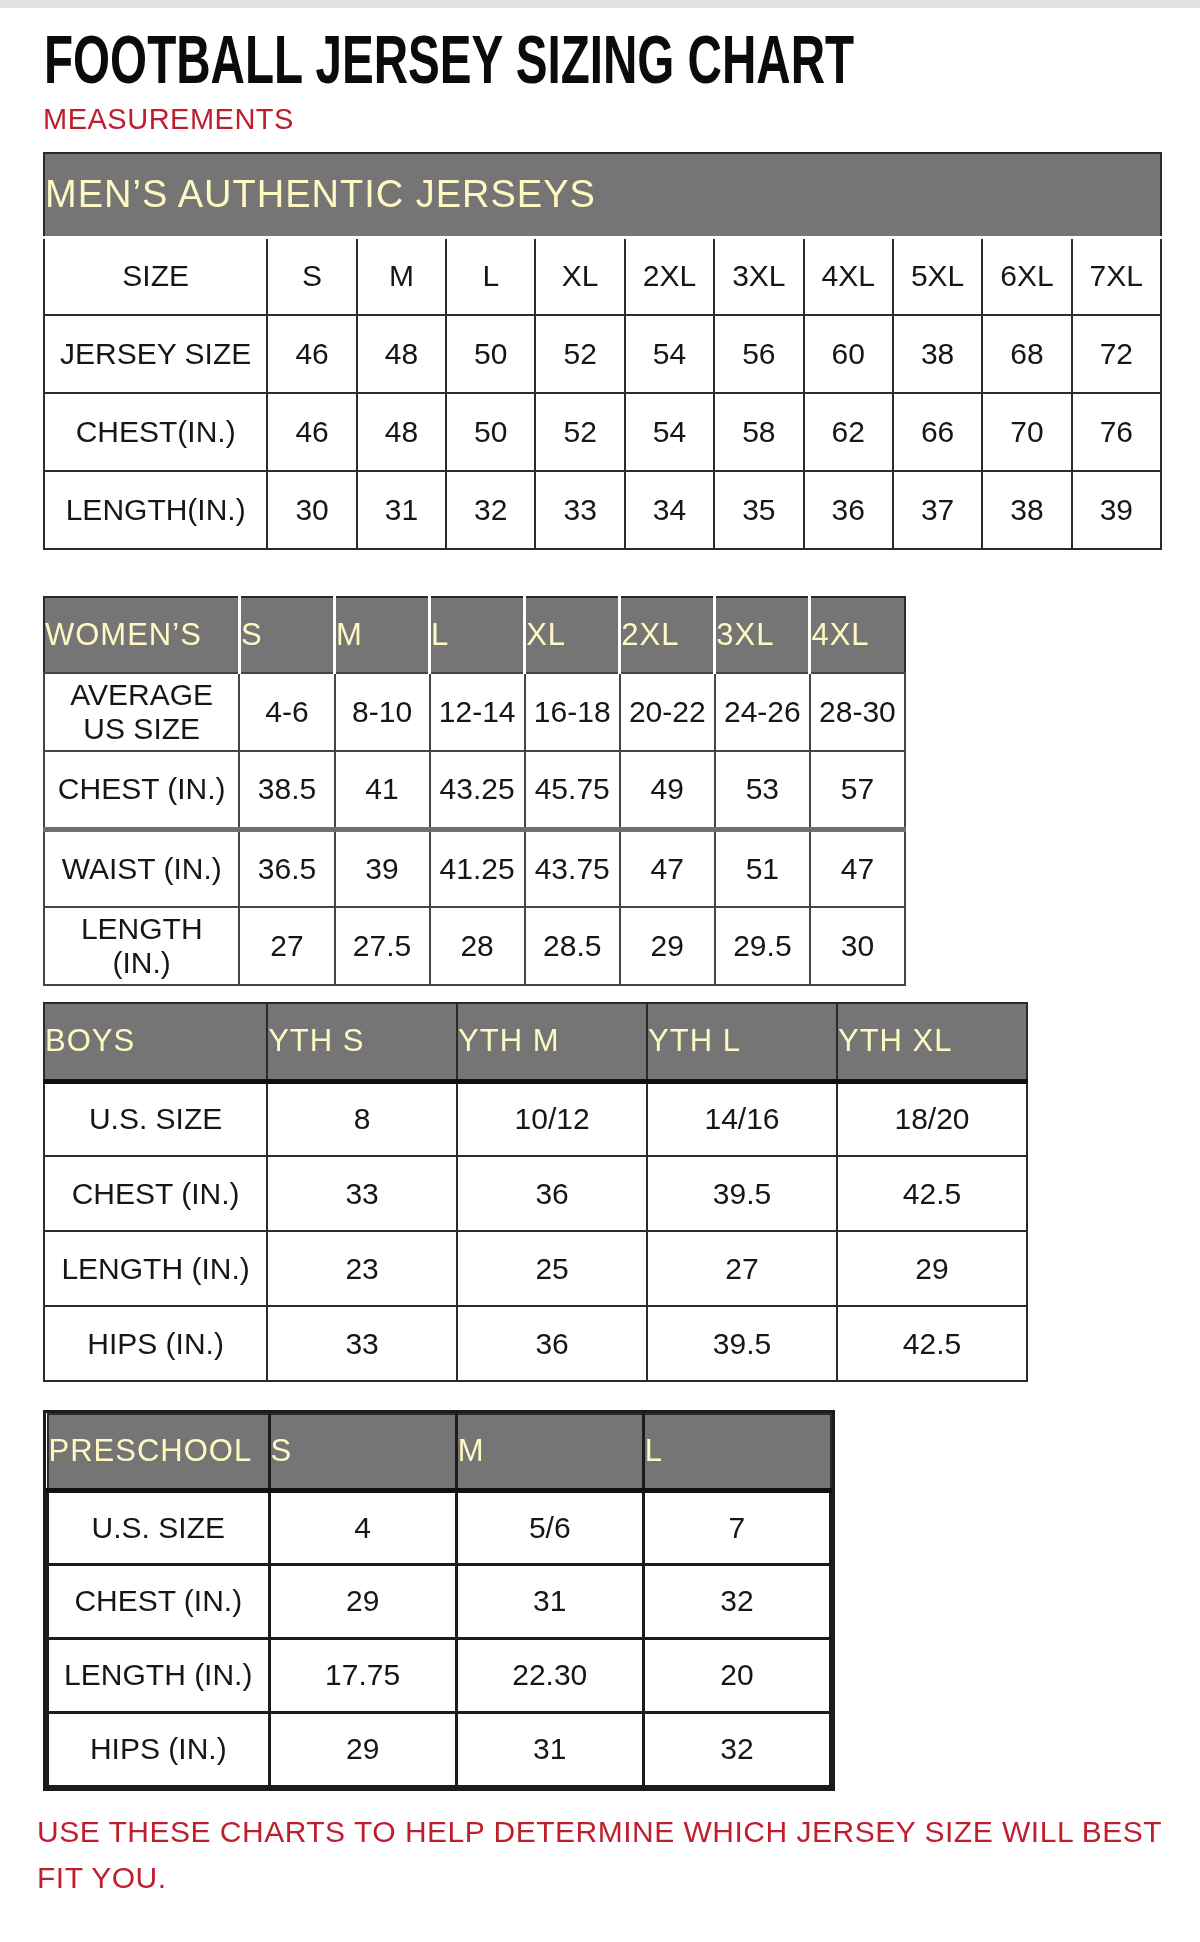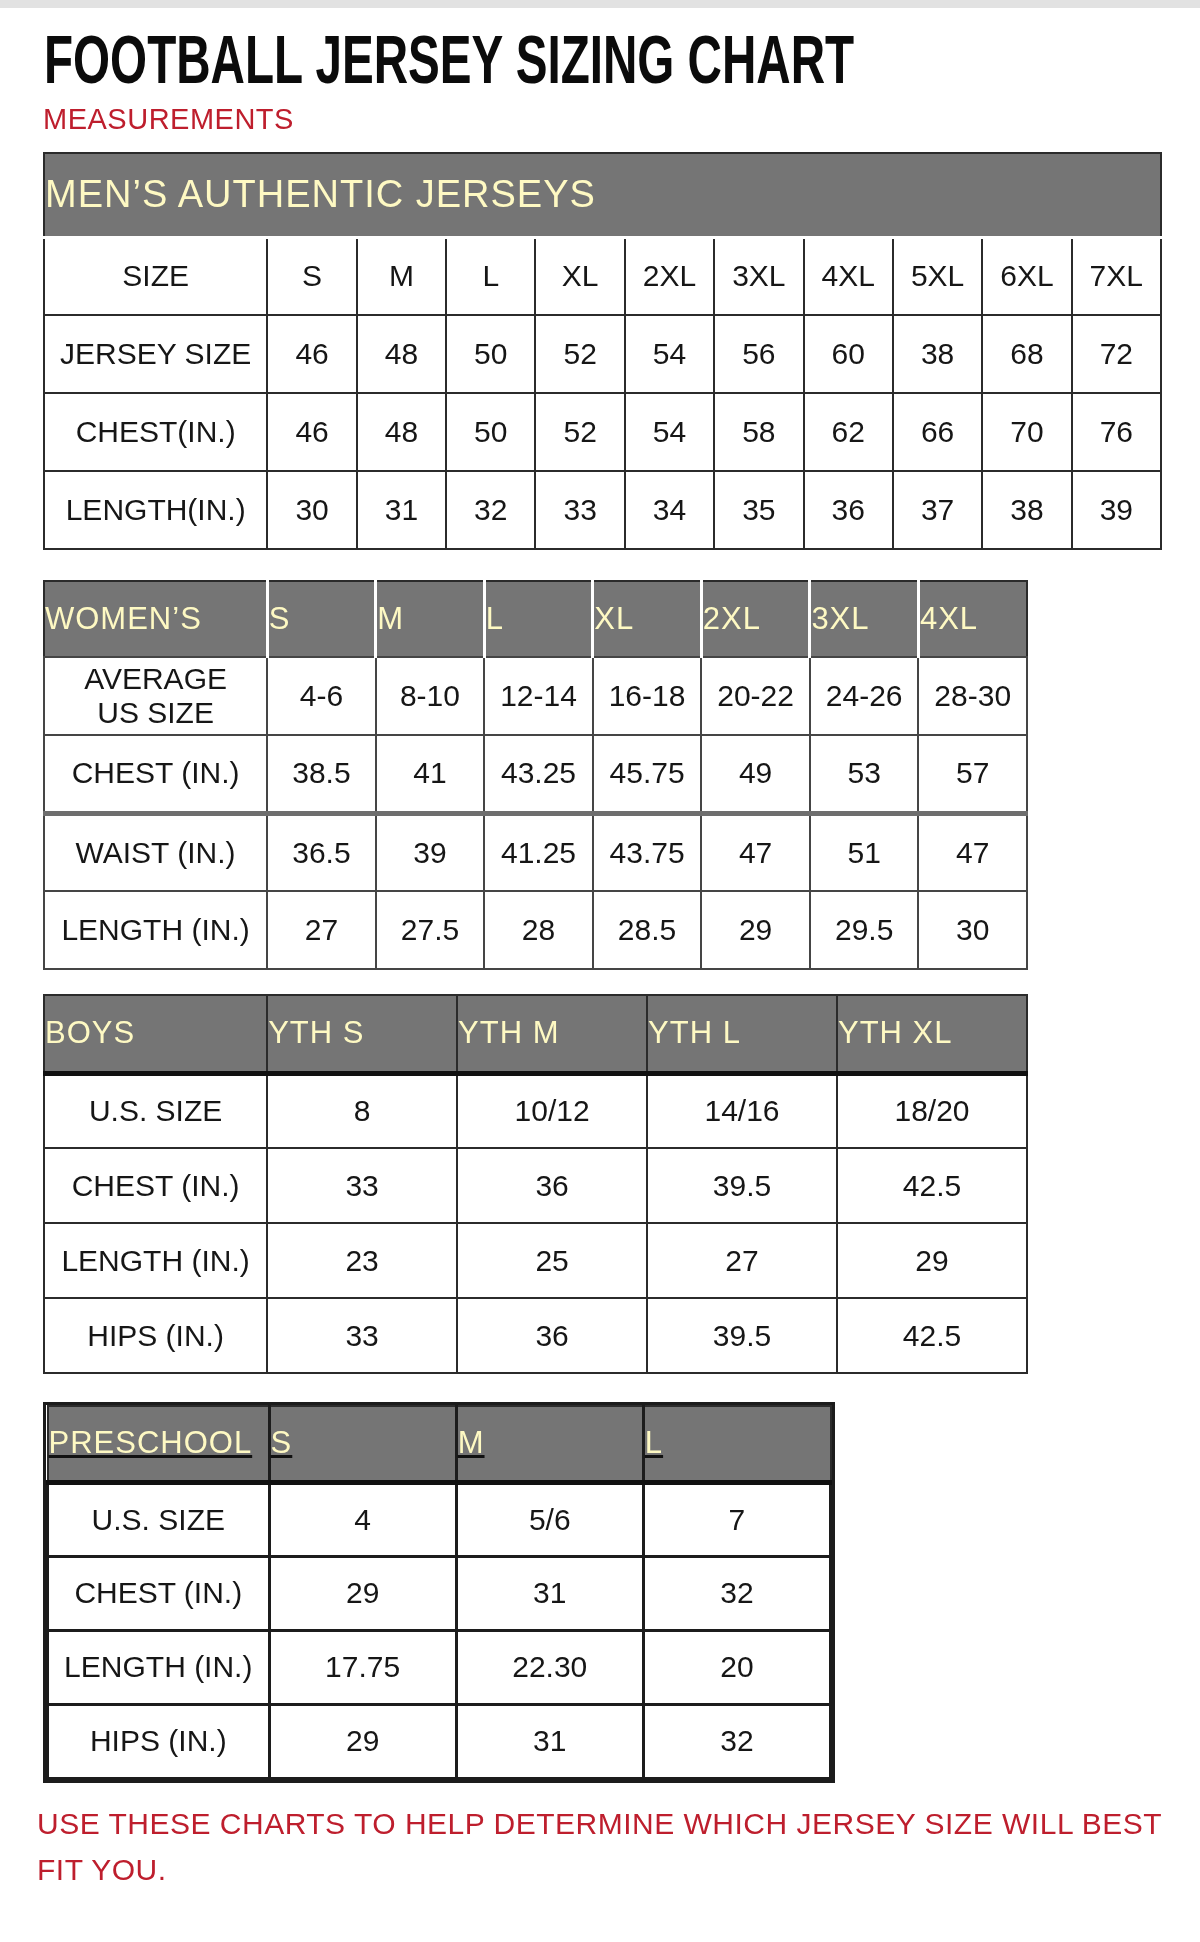--- a/index.html
+++ b/index.html
@@ -30,7 +30,7 @@
   }
   section{display:block;margin-left:43px;}
   #tbl-mens{margin-top:16px;width:1119px;}
-  #tbl-womens{margin-top:30px;width:985px;}
+  #tbl-womens{margin-top:46px;width:863px;}
   #tbl-boys{margin-top:24px;width:985px;}
   #tbl-preschool{margin-top:28px;width:792px;}
 

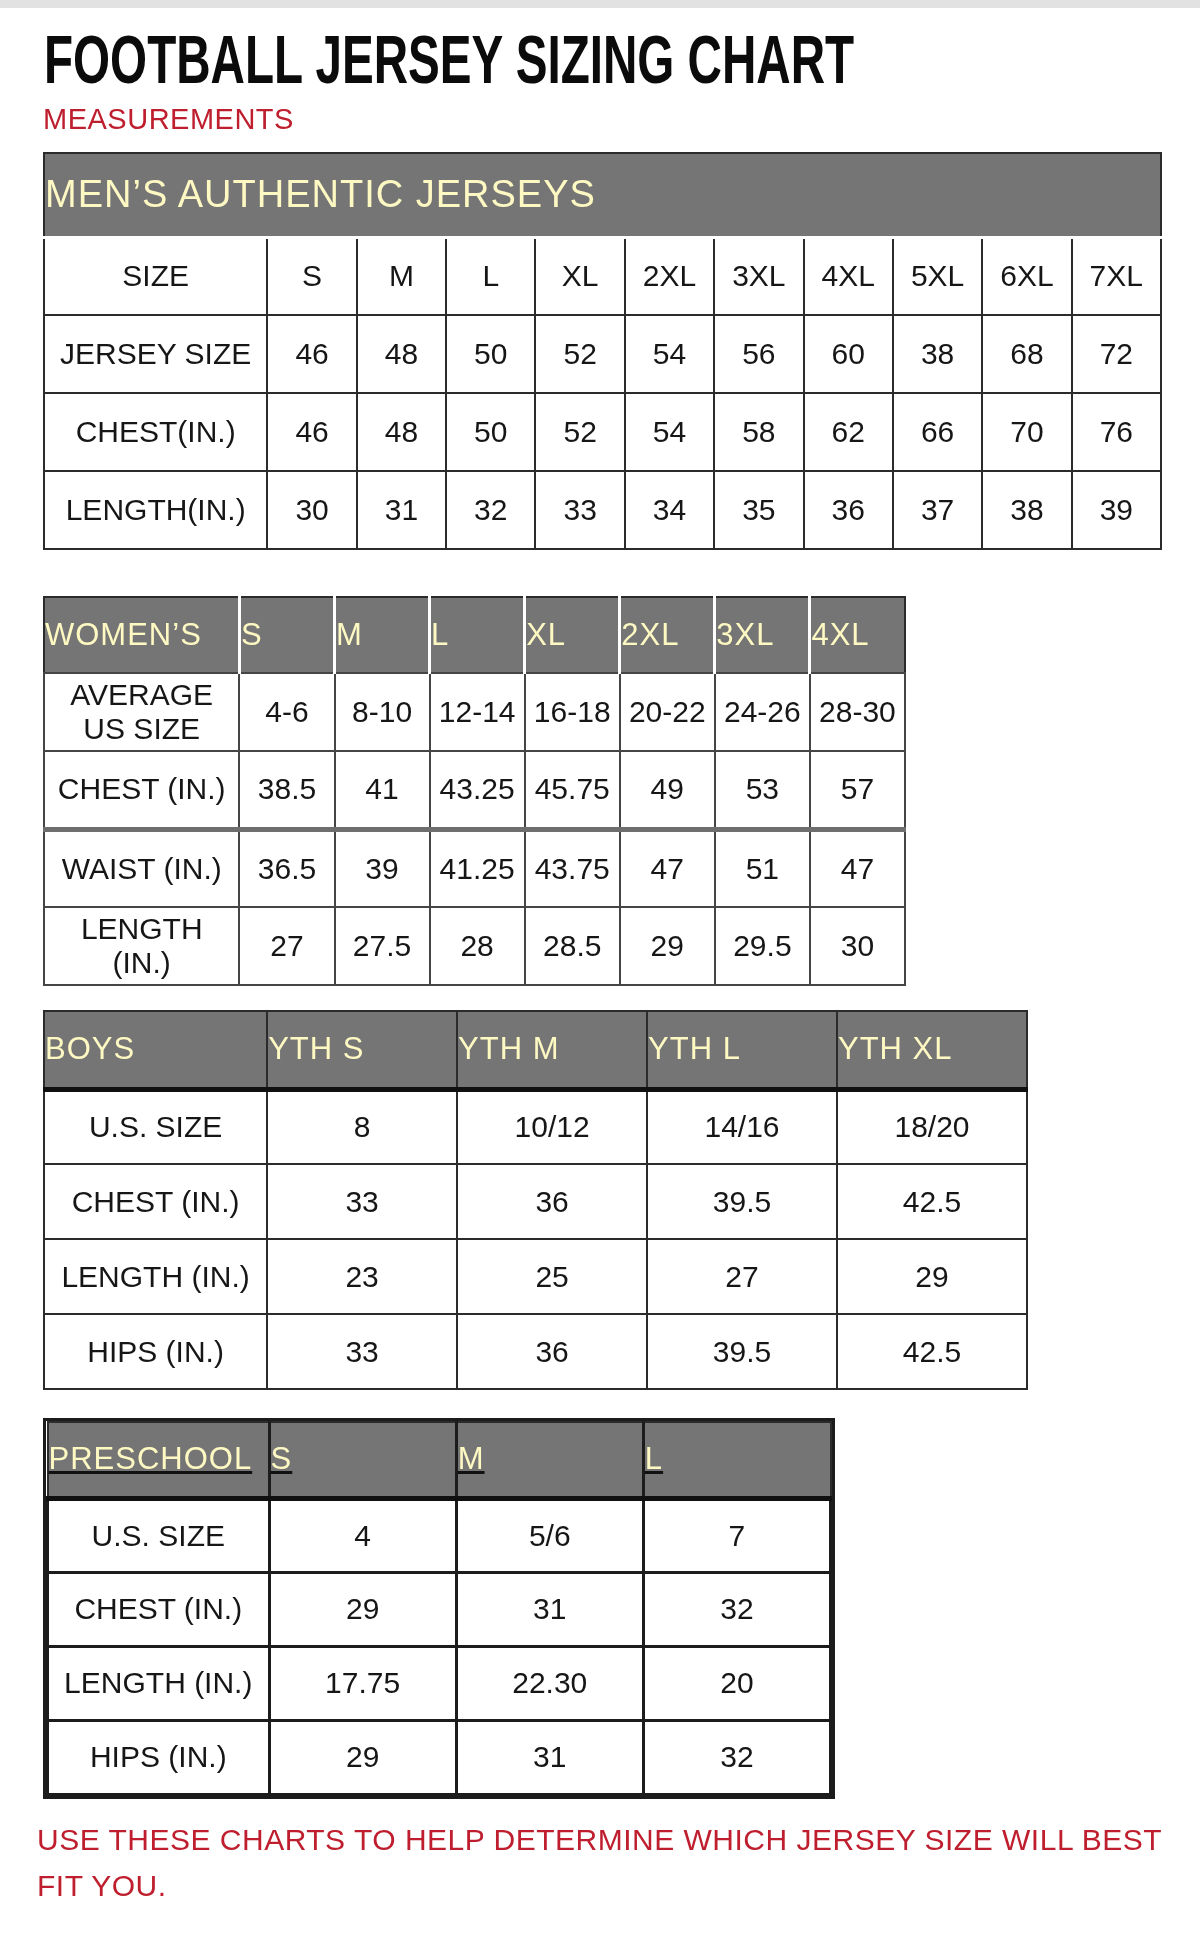--- a/index.html
+++ b/index.html
@@ -31,7 +31,7 @@
   section{display:block;margin-left:43px;}
   #tbl-mens{margin-top:16px;width:1119px;}
   #tbl-womens{margin-top:46px;width:863px;}
-  #tbl-boys{margin-top:24px;width:985px;}
+  #tbl-boys{margin-top:16px;width:985px;}
   #tbl-preschool{margin-top:28px;width:792px;}
 
   table.size-table{

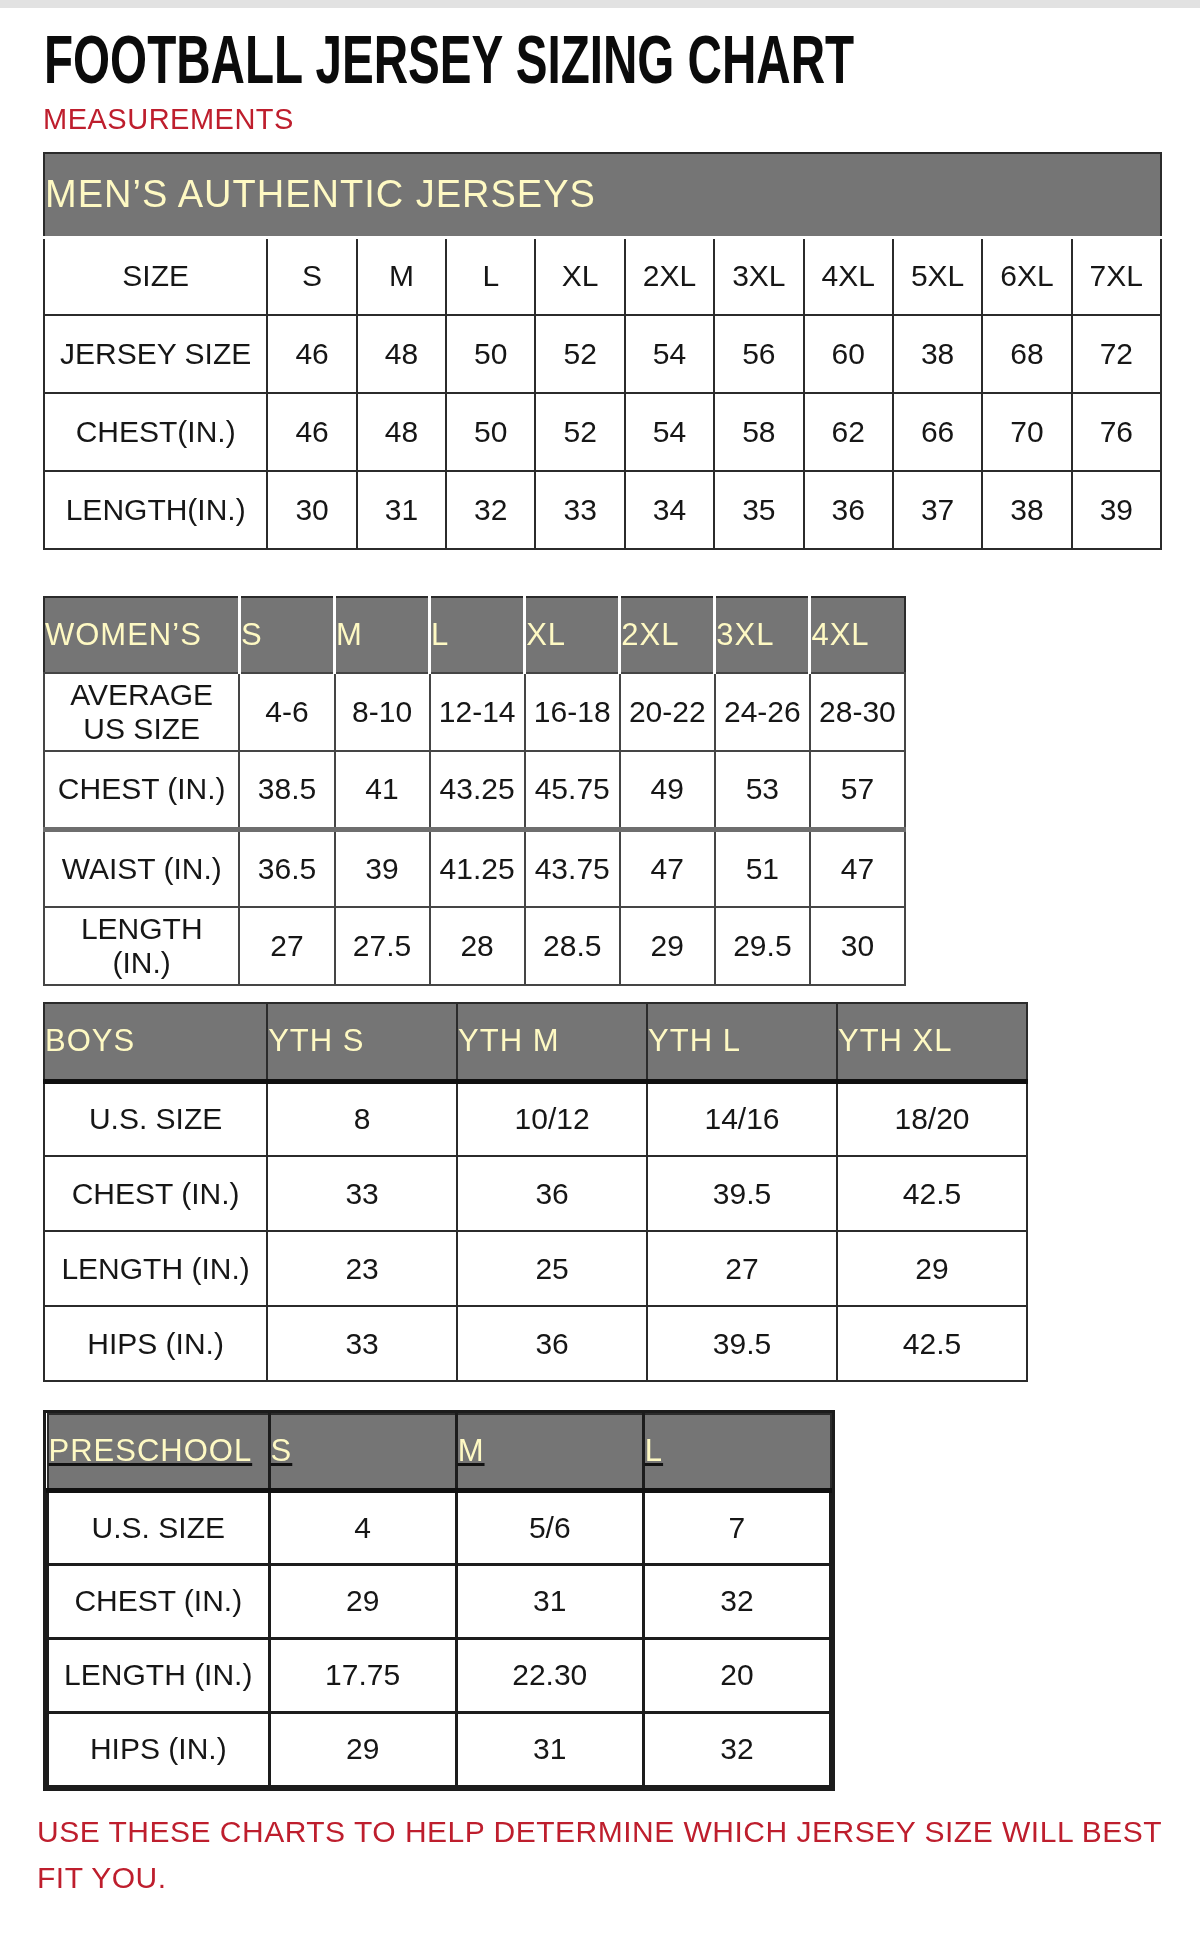--- a/index.html
+++ b/index.html
@@ -71,7 +71,7 @@
 
   
   #tbl-preschool{border:3px solid #1c1c1c;}
-  #tbl-preschool thead tr{height:76px;text-decoration:underline;}
+  #tbl-preschool thead tr{height:76px;}
   #tbl-preschool thead th{font-size:31px;border-bottom:5px solid #101010;border-left:3px solid #1c1c1c;}
   #tbl-preschool thead th:first-child{border-left:none;}
   #tbl-preschool tbody tr{height:74px;}

